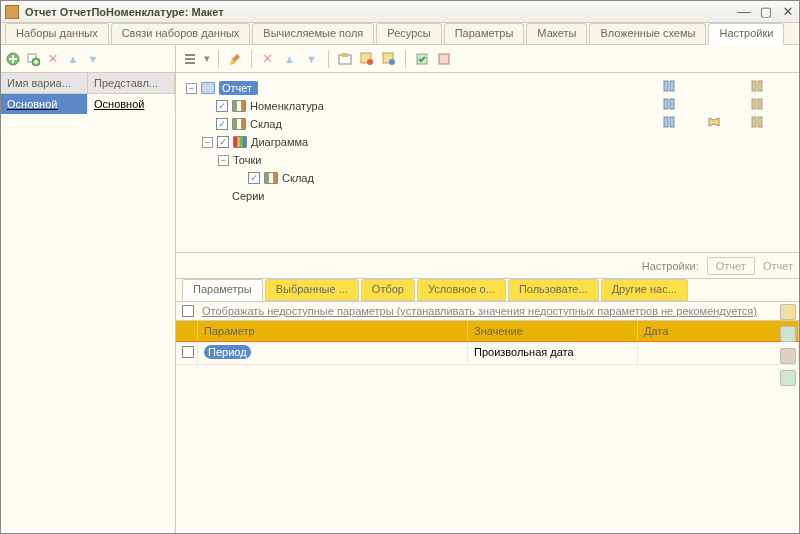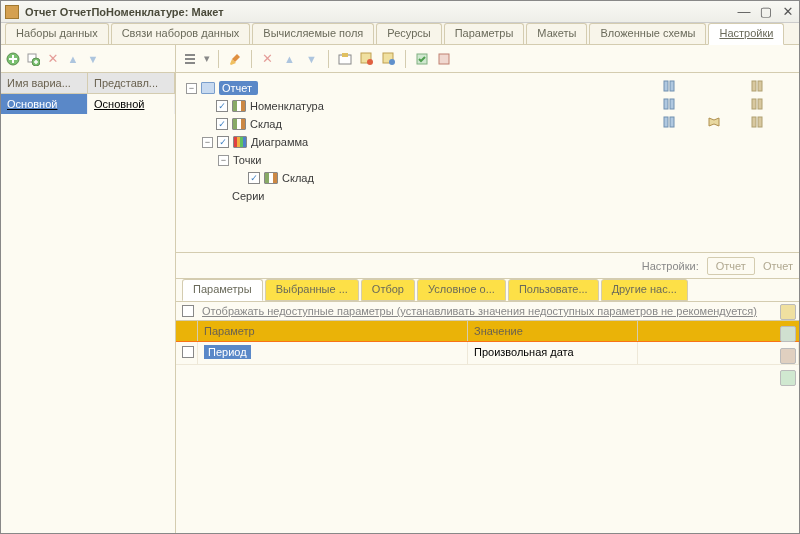--- a/index.html
+++ b/index.html
@@ -15,7 +15,7 @@
 
 .main-tabs { height: 22px; background: #f8f5ea; border-bottom: 1px solid #d4ccb0; display: flex; padding-left: 4px; }
 .main-tab { padding: 3px 10px; border: 1px solid #d4ccb0; border-bottom: none; border-radius: 3px 3px 0 0; margin-right: 2px; color: #6a6a5a; cursor: pointer; background: #f8f5ea; white-space: nowrap; }
-.main-tab.active { background: #fff; border-bottom: 1px solid #fff; margin-bottom: -1px; text-decoration: underline; }
+.main-tab.active { background: #fff; border-bottom: 1px solid #fff; margin-bottom: -1px; }
 
 
 .content { display: flex; height: calc(100% - 44px); background: #fdfbf2; }

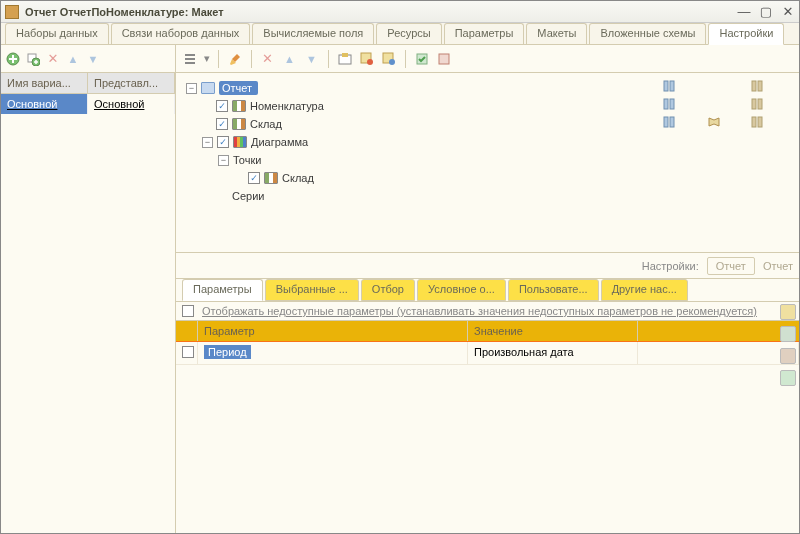--- a/index.html
+++ b/index.html
@@ -306,6 +306,7 @@
         <div class="ph-chk"></div>
         <div class="ph-param">Параметр</div>
         <div class="ph-val">Значение</div>
+        <div class="ph-date">Дата</div>
       </div>
       <div class="params-row">
         <div class="ph-chk"><span class="chk"></span></div>

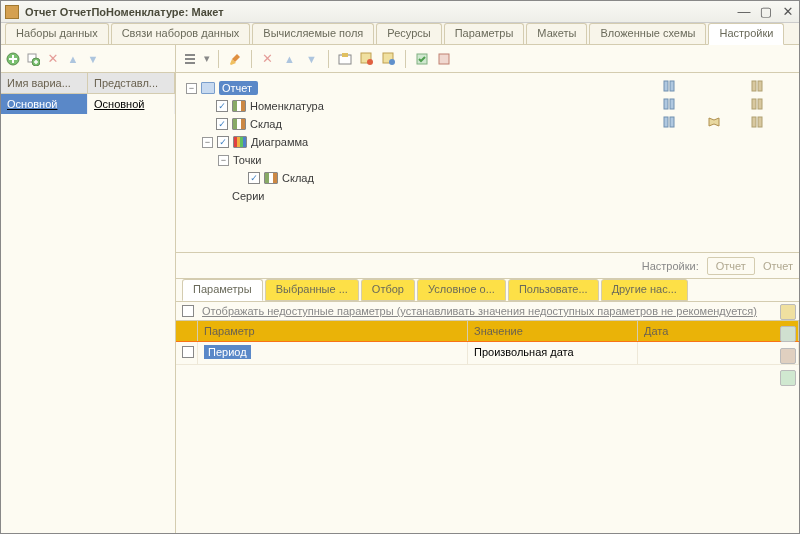--- a/index.html
+++ b/index.html
@@ -73,7 +73,7 @@
 .ph-date { flex: 1; }
 .params-row { display: flex; border-bottom: 1px solid #eee8d8; }
 .params-row > div { padding: 4px 6px; border-right: 1px solid #eee8d8; }
-.param-sel { background: #5a88c8; color: #fff; padding: 1px 4px; }
+.param-sel { background: #5a88c8; color: #fff; padding: 1px 4px; border-radius: 7px; }
 .side-icons { position: absolute; right: 3px; top: 2px; display: flex; flex-direction: column; gap: 6px; }
 .side-icon { width: 16px; height: 16px; cursor: pointer; border: 1px solid #bbb; border-radius: 2px; }
 

